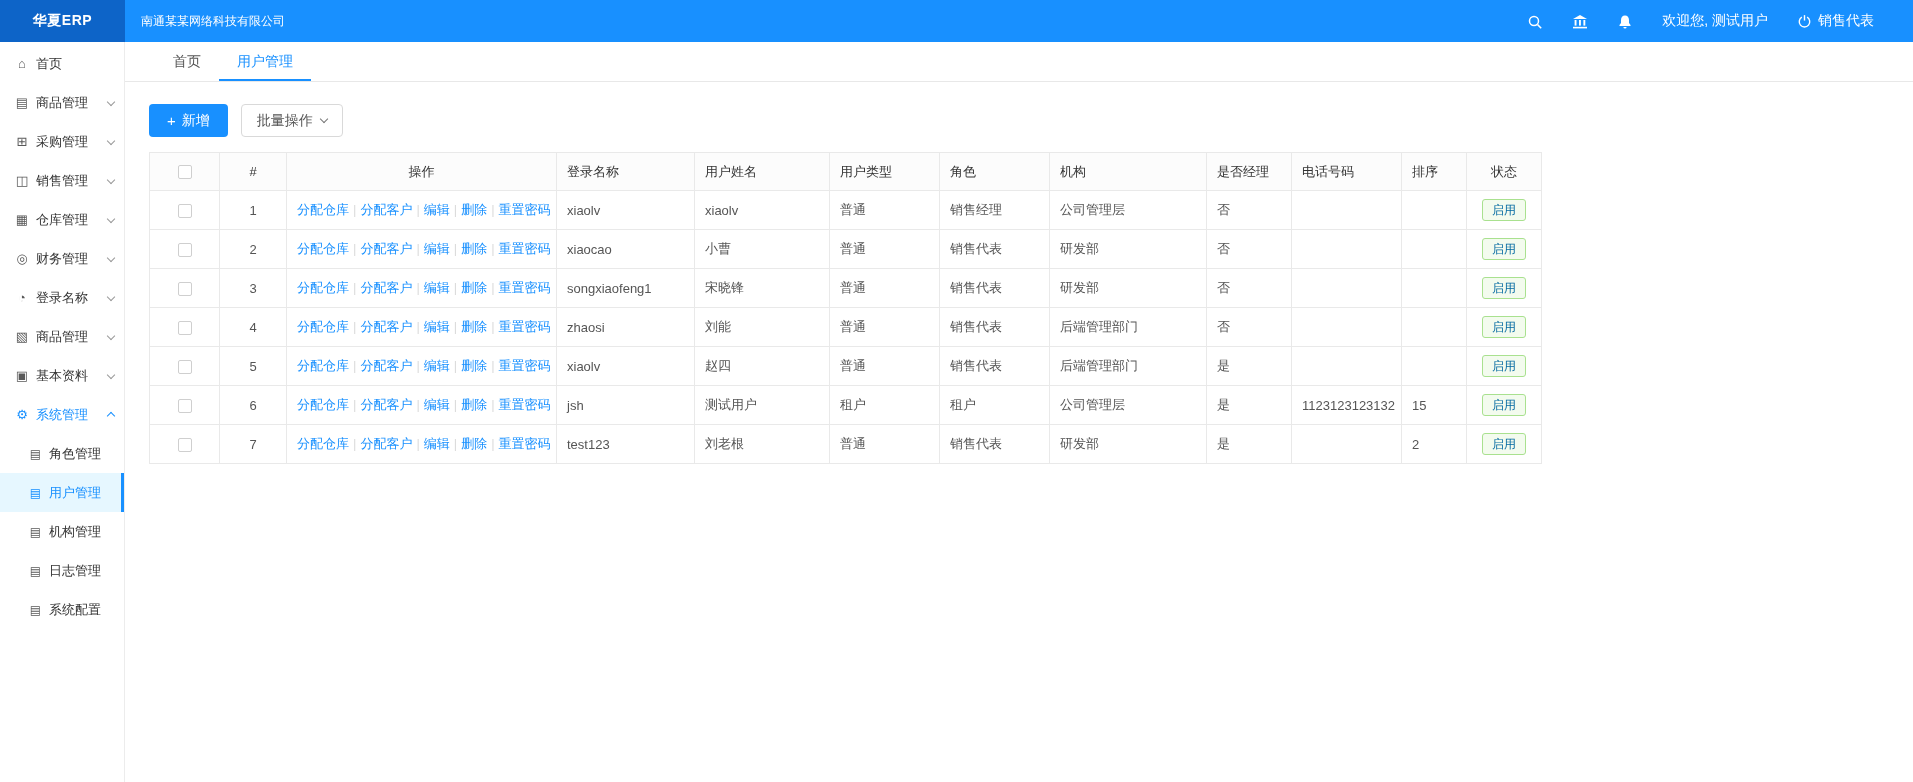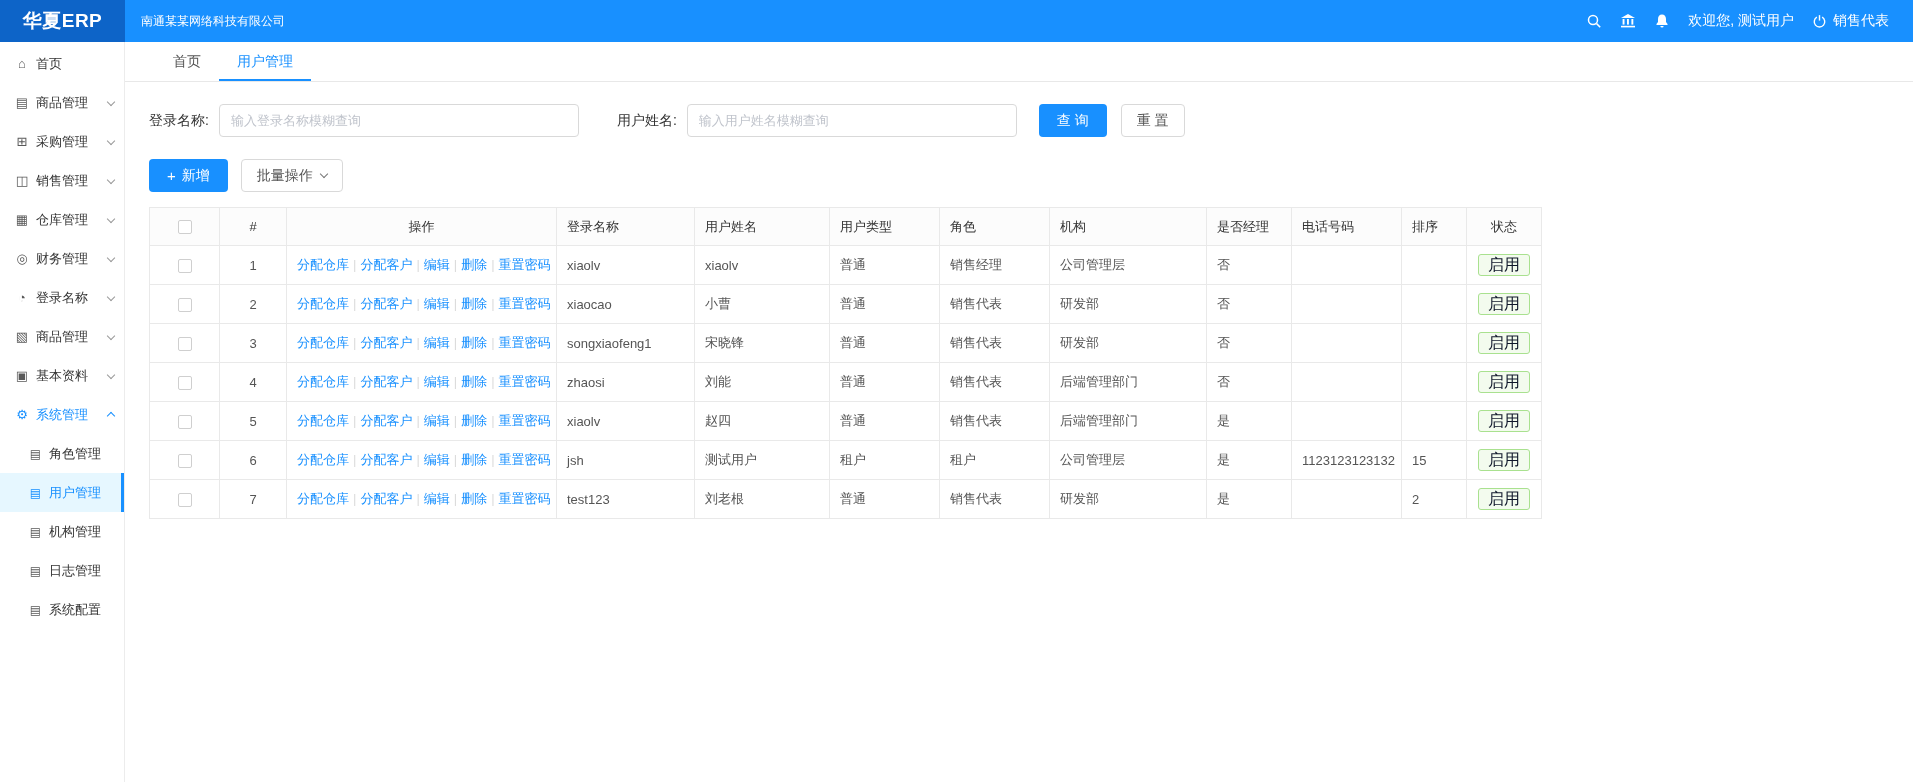--- a/index.html
+++ b/index.html
@@ -8,7 +8,7 @@
 
   
   .header{height:42px;background:#1890ff;display:flex;align-items:center;color:#fff}
-  .logo{width:125px;height:42px;background:#0d64c8;display:flex;align-items:center;justify-content:center;font-weight:bold;font-size:19px;letter-spacing:.5px;flex:none}
+  .logo{width:125px;height:42px;background:#0d64c8;display:flex;align-items:center;justify-content:center;font-weight:bold;font-size:14px;letter-spacing:.5px;flex:none}
   .company{margin-left:16px;font-size:12px}
   .hdr-right{margin-left:auto;display:flex;align-items:center;gap:18px;padding-right:24px;font-size:14px}
   .hicon{display:flex;align-items:center;cursor:pointer}

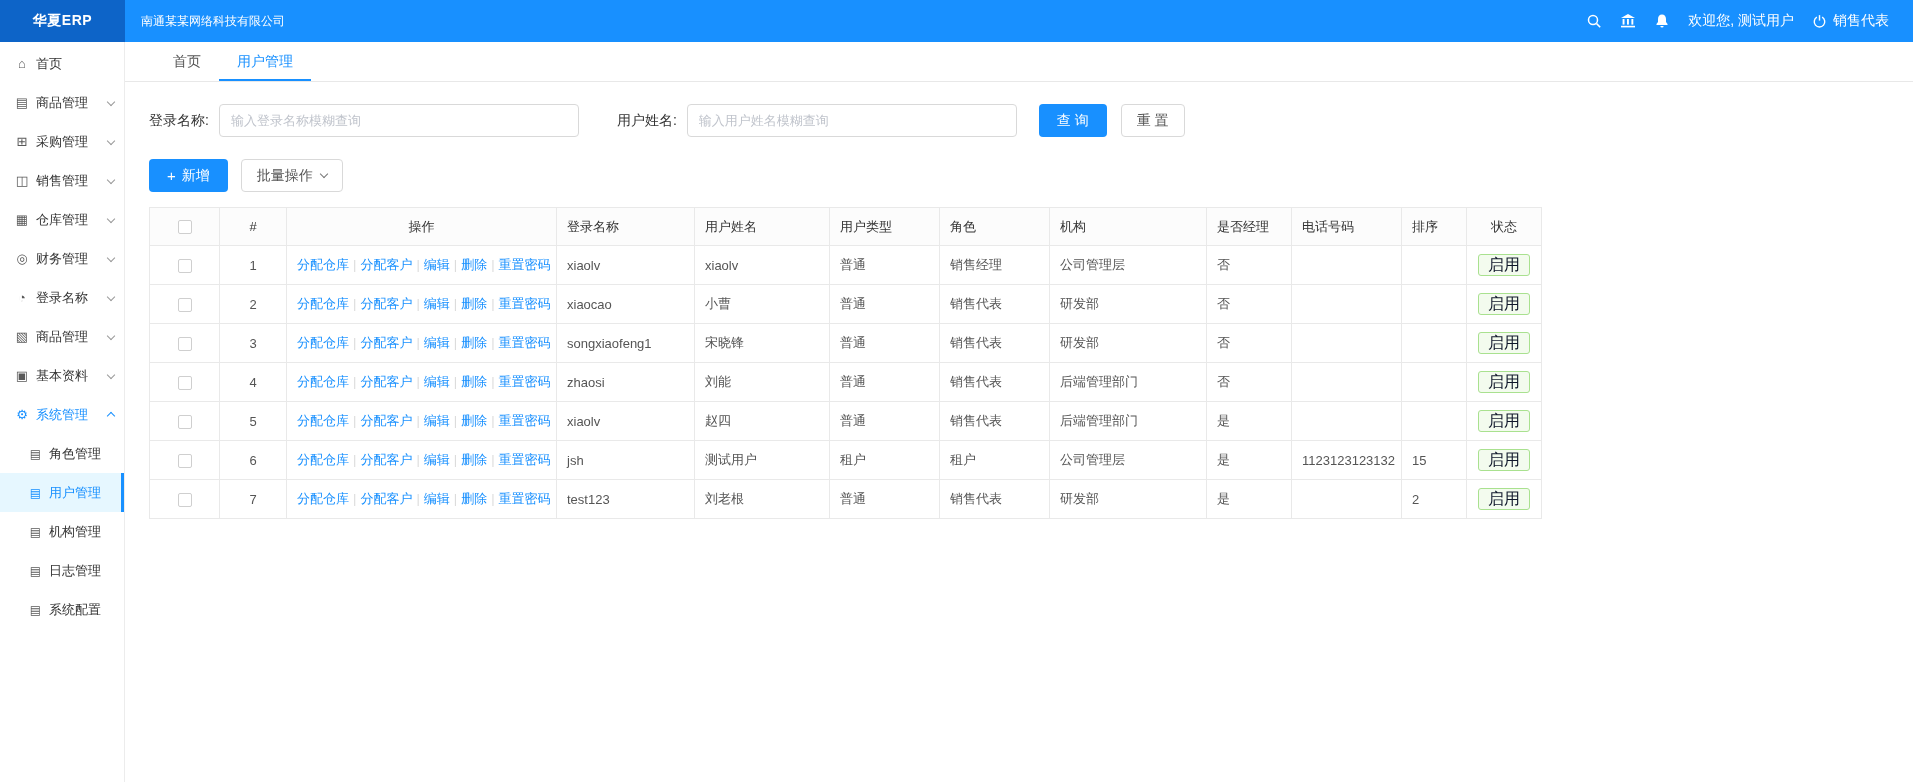--- a/index.html
+++ b/index.html
@@ -10,7 +10,7 @@
   .header{height:42px;background:#1890ff;display:flex;align-items:center;color:#fff}
   .logo{width:125px;height:42px;background:#0d64c8;display:flex;align-items:center;justify-content:center;font-weight:bold;font-size:14px;letter-spacing:.5px;flex:none}
   .company{margin-left:16px;font-size:12px}
-  .hdr-right{margin-left:auto;display:flex;align-items:center;gap:18px;padding-right:24px;font-size:14px}
+  .hdr-right{margin-left:auto;display:flex;align-items:flex-end;gap:29px;padding-right:39px;font-size:14px}
   .hicon{display:flex;align-items:center;cursor:pointer}
   .logout{display:flex;align-items:center;gap:6px;cursor:pointer}
 

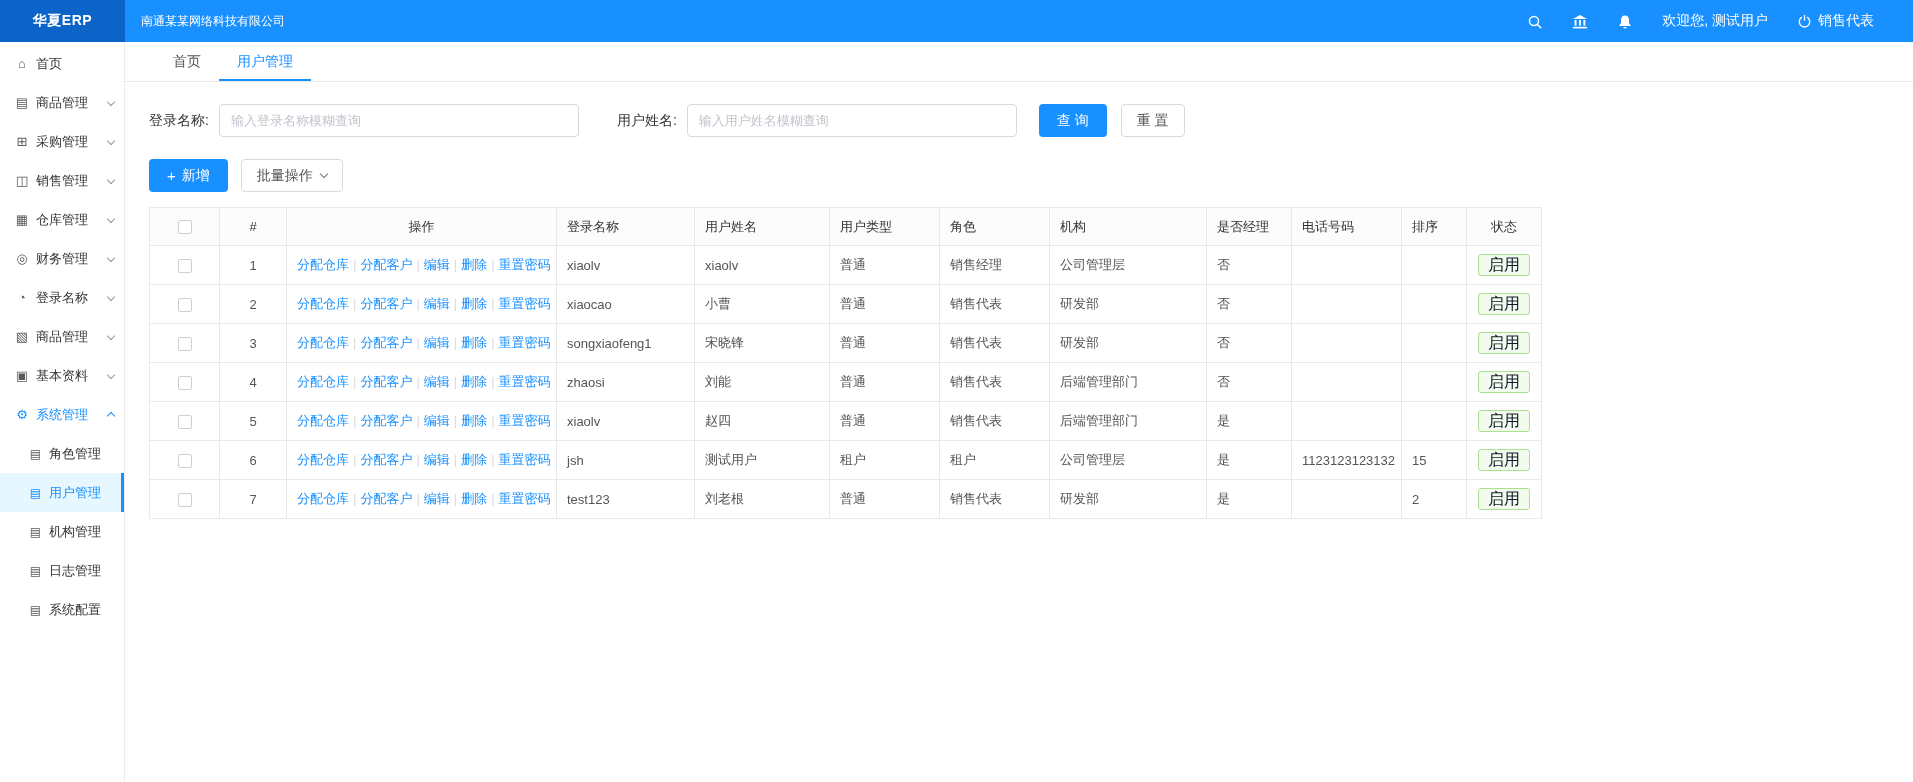--- a/index.html
+++ b/index.html
@@ -188,15 +188,6 @@
 
   <div class="content">
 
-    <div class="filters">
-      <span class="flabel">登录名称:</span>
-      <input class="finput" type="text" placeholder="输入登录名称模糊查询" style="">
-      <span class="fgap"></span>
-      <span class="flabel">用户姓名:</span>
-      <input class="finput w2" type="text" placeholder="输入用户姓名模糊查询" style="">
-      <button class="btn btn-primary">查 询</button>
-      <button class="btn btn-plain">重 置</button>
-    </div>
 
     <div class="toolbar">
       <button class="btn btn-primary">

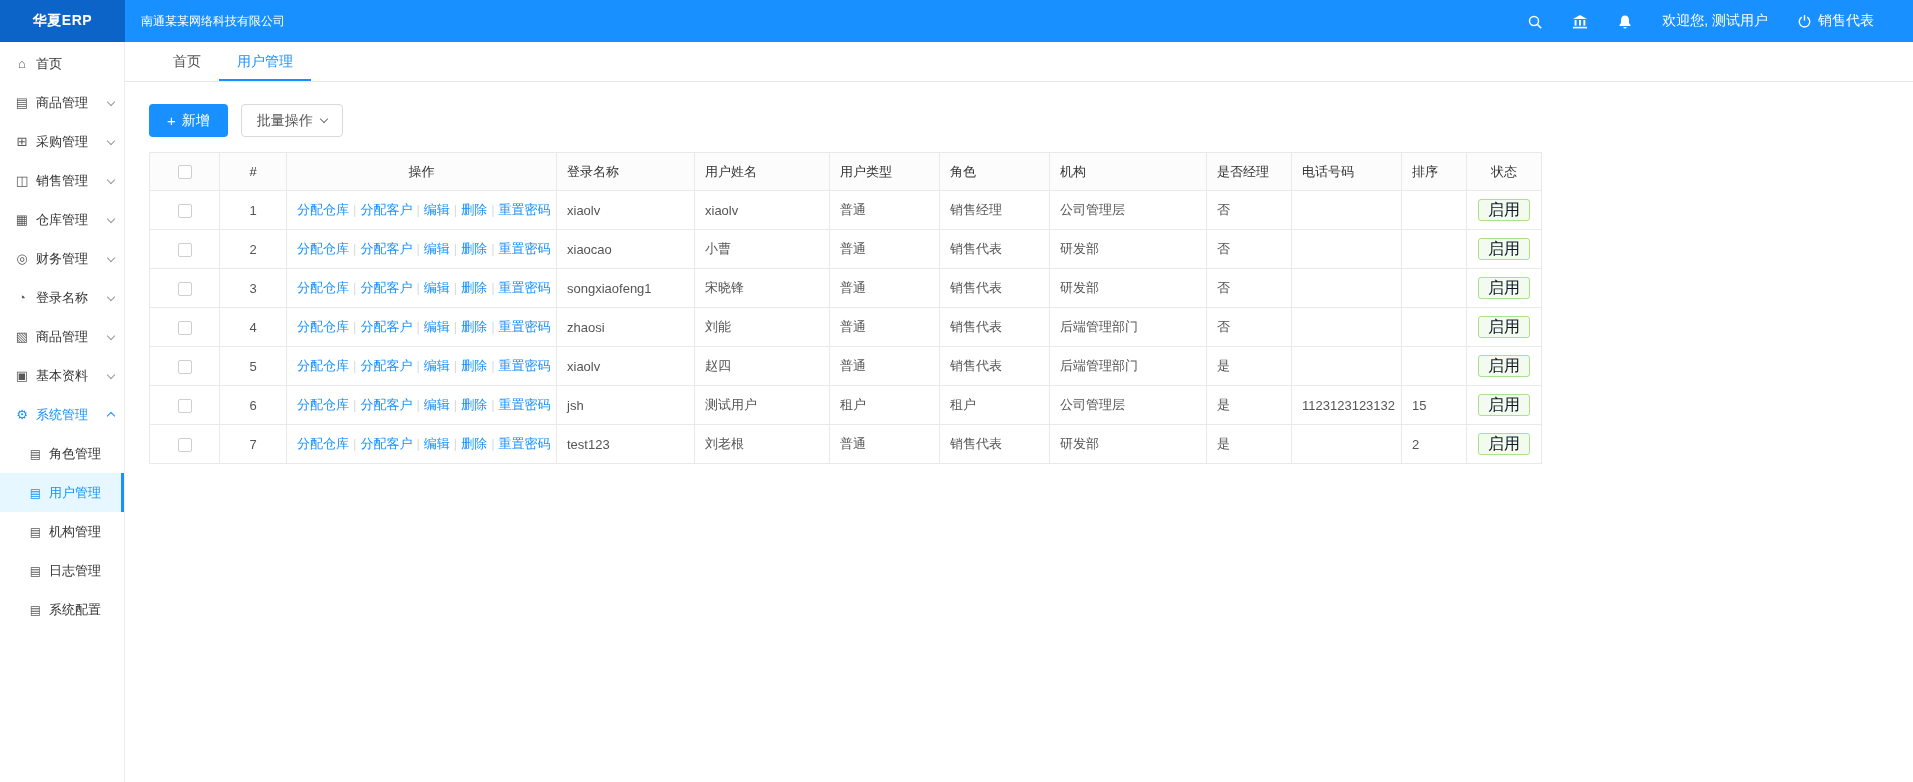--- a/index.html
+++ b/index.html
@@ -58,7 +58,7 @@
   .cb{display:inline-block;width:14px;height:14px;border:1px solid #cfcfcf;border-radius:2px;background:#fff;cursor:pointer;vertical-align:middle}
   .op{color:#1890ff;text-decoration:none;cursor:pointer}
   .sep{color:#dcdcdc;margin:0 4px}
-  .badge{display:inline-block;padding:2px 9px;font-size:16px;color:#0f172a;border:1px solid #a9e18f;background:#f3fbee;border-radius:3px;line-height:16px}
+  .badge{display:inline-block;padding:2px 9px;font-size:12px;color:#0369a1;border:1px solid #a9e18f;background:#f3fbee;border-radius:3px;line-height:16px}
 
   
   .pager{width:1392px;display:flex;justify-content:flex-end;align-items:center;gap:10px;margin-top:17px;font-size:13px;color:#666}

